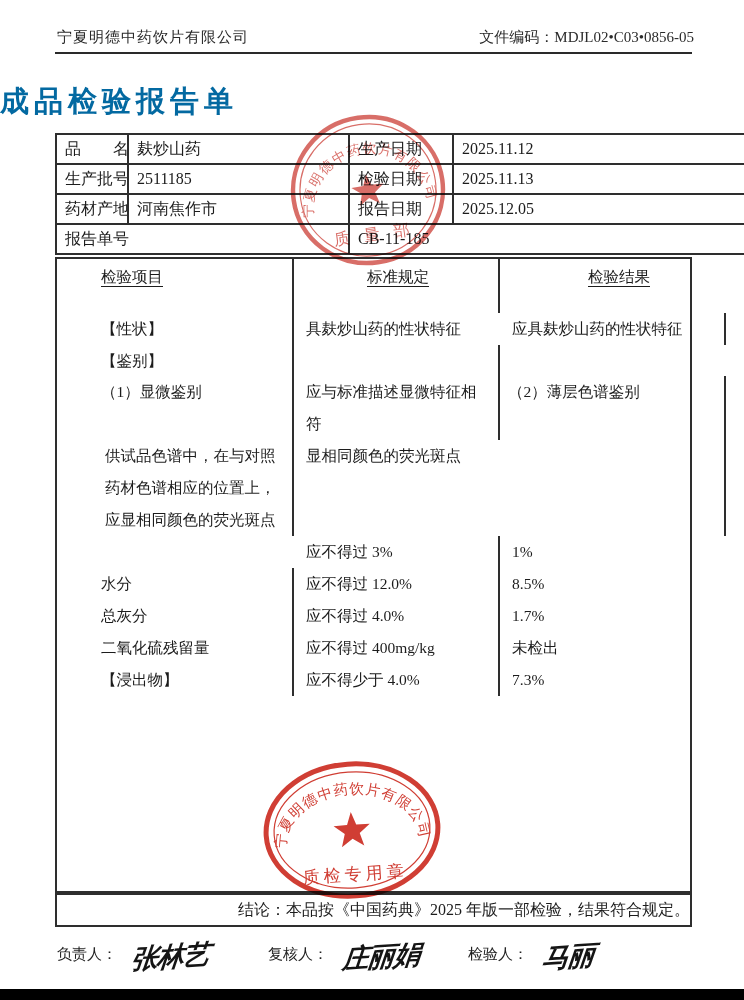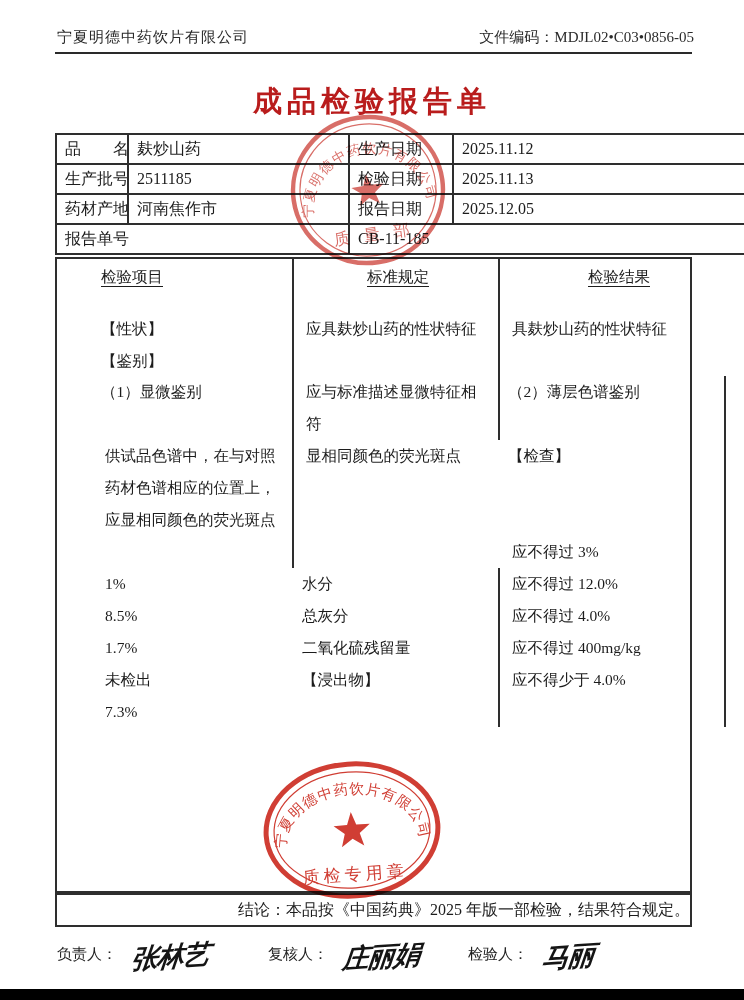--- a/index.html
+++ b/index.html
@@ -14,8 +14,8 @@
   .hdr-right{right:50px;top:28px;font-size:15px;color:#2a2a2a;}
   .hdr-rule{left:55px;top:52px;width:637px;height:2px;background:#2a2a2a;}
   
-  .doc-title{left:0;top:82px;width:744px;text-align:center;font-size:29px;
-    font-weight:bold;letter-spacing:5px;color:#b91c1c;}
+  .doc-title{left:0;top:82px;width:744px;font-size:29px;
+    font-weight:bold;letter-spacing:5px;color:#0369a1;}
   
   table.info{position:absolute;left:55px;top:133px;width:728px;
     border-collapse:collapse;table-layout:fixed;font-size:16px;}

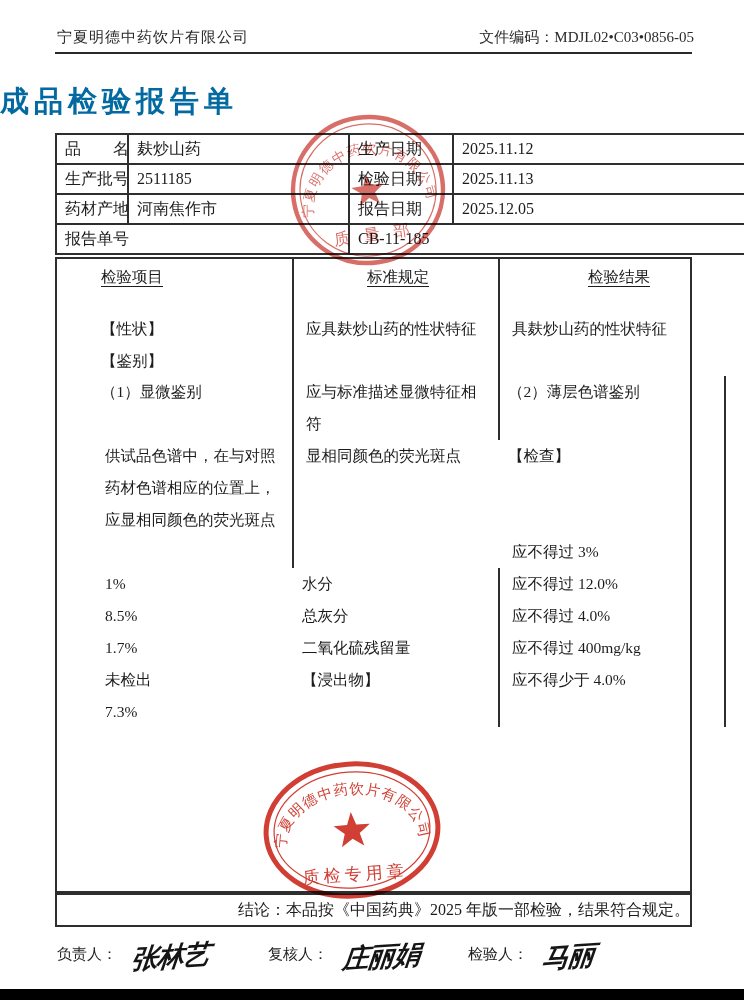--- a/index.html
+++ b/index.html
@@ -100,8 +100,8 @@
     <div class="icell c2 ihead"><span>标准规定</span></div>
     <div class="icell c3 ihead"><span>检验结果</span></div>
   <div class="icell c1">【性状】</div>
+      <div class="icell c3">具麸炒山药的性状特征</div>
       <div class="icell c2">应具麸炒山药的性状特征</div>
-      <div class="icell c3">具麸炒山药的性状特征</div>
       <div class="icell c1">【鉴别】</div>
       <div class="icell c2"></div>
       <div class="icell c3"></div>

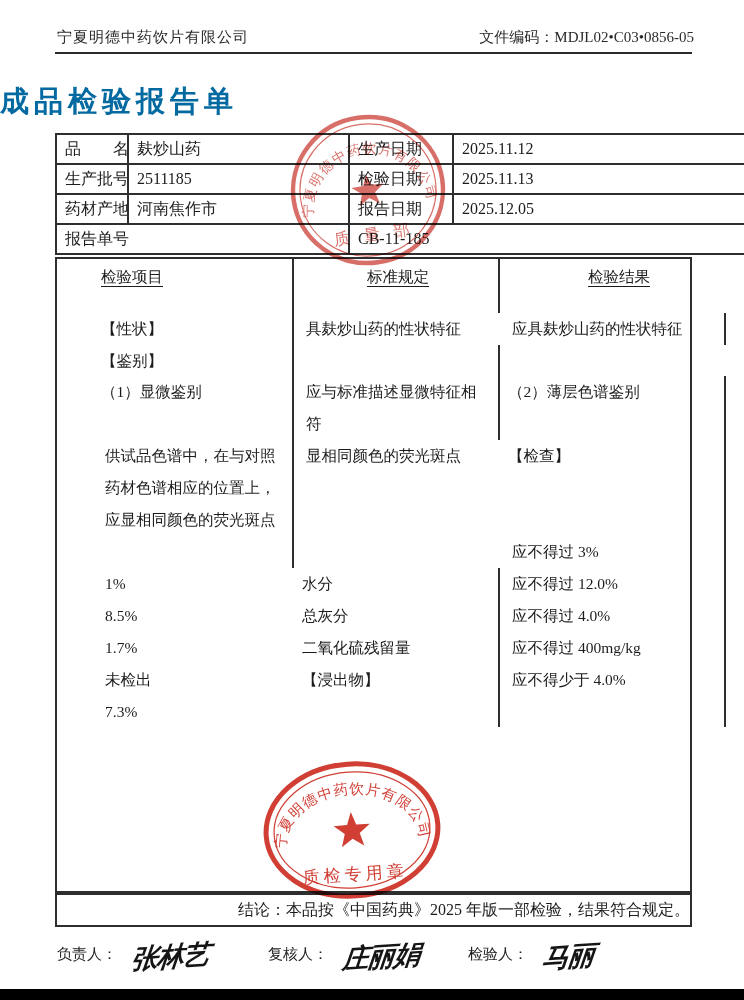--- a/index.html
+++ b/index.html
@@ -110,7 +110,6 @@
       <div class="icell c1">（2）薄层色谱鉴别</div>
       <div class="icell c2">供试品色谱中，在与对照药材色谱相应的位置上，应显相同颜色的荧光斑点</div>
       <div class="icell c3">显相同颜色的荧光斑点</div>
-      <div class="icell c1">【检查】</div>
       <div class="icell c2"></div>
       <div class="icell c3"></div>
       <div class="icell c2">应不得过 3%</div>

